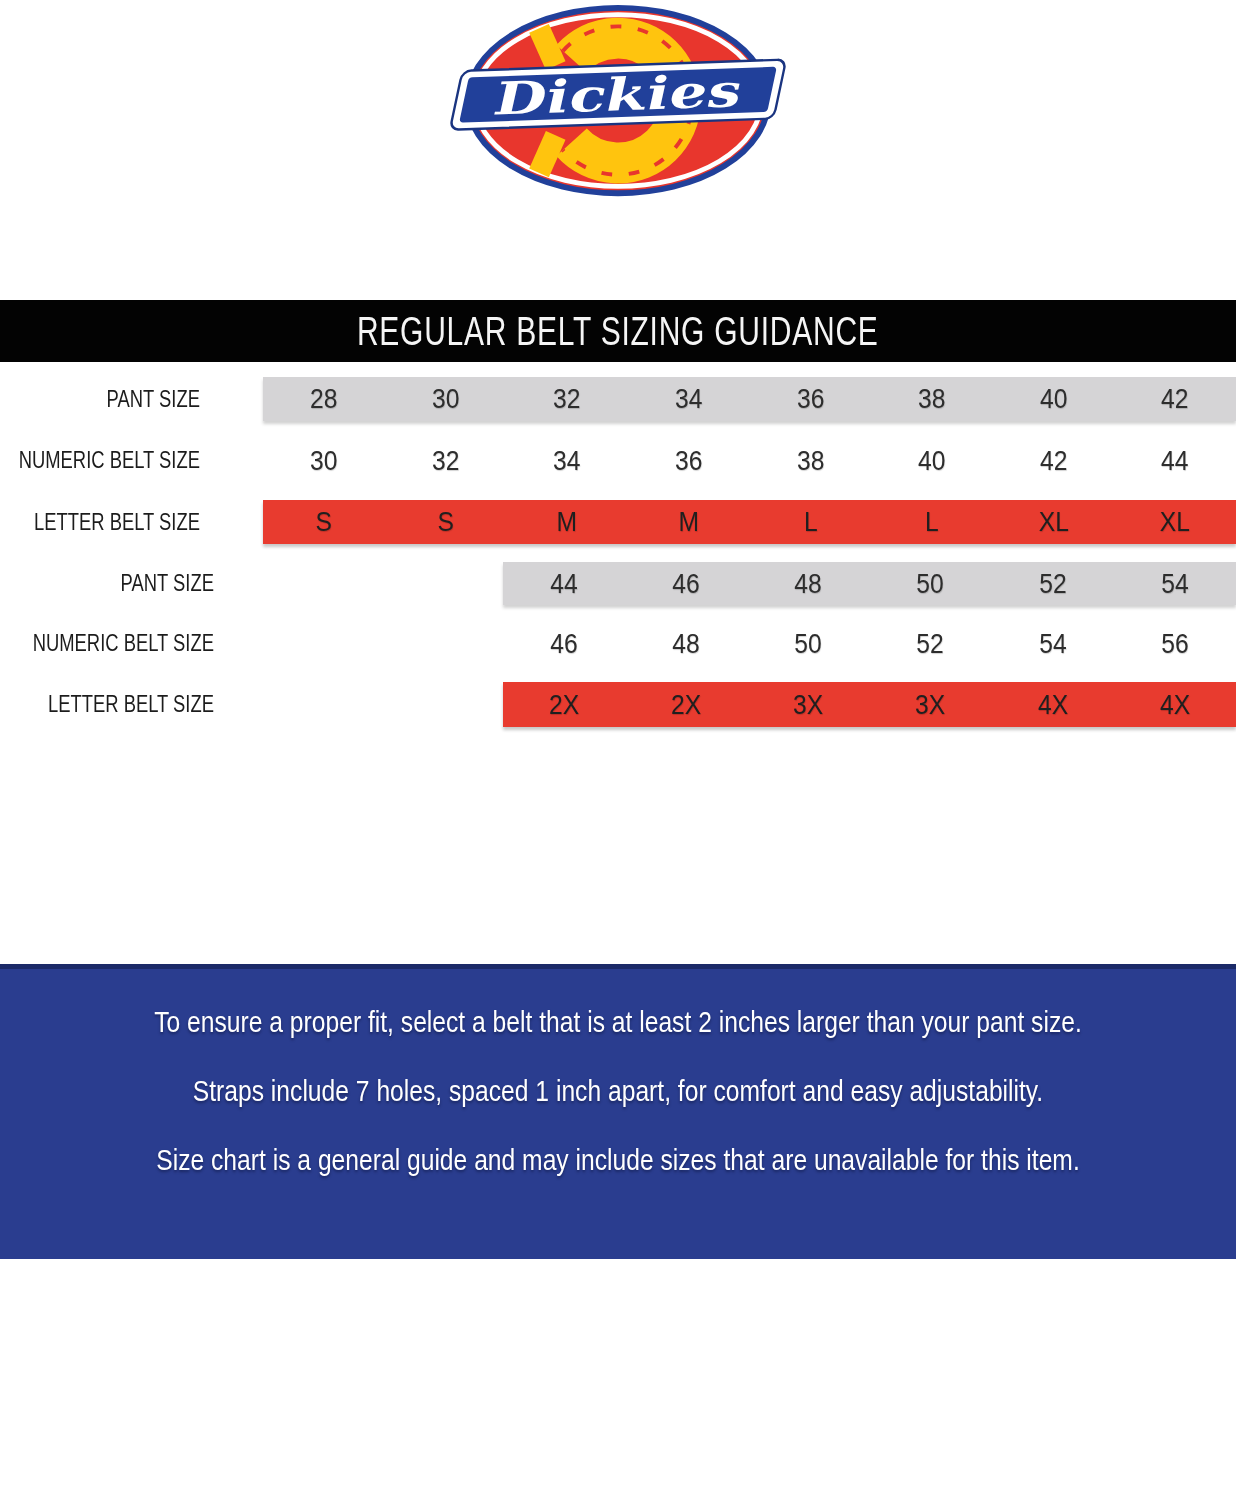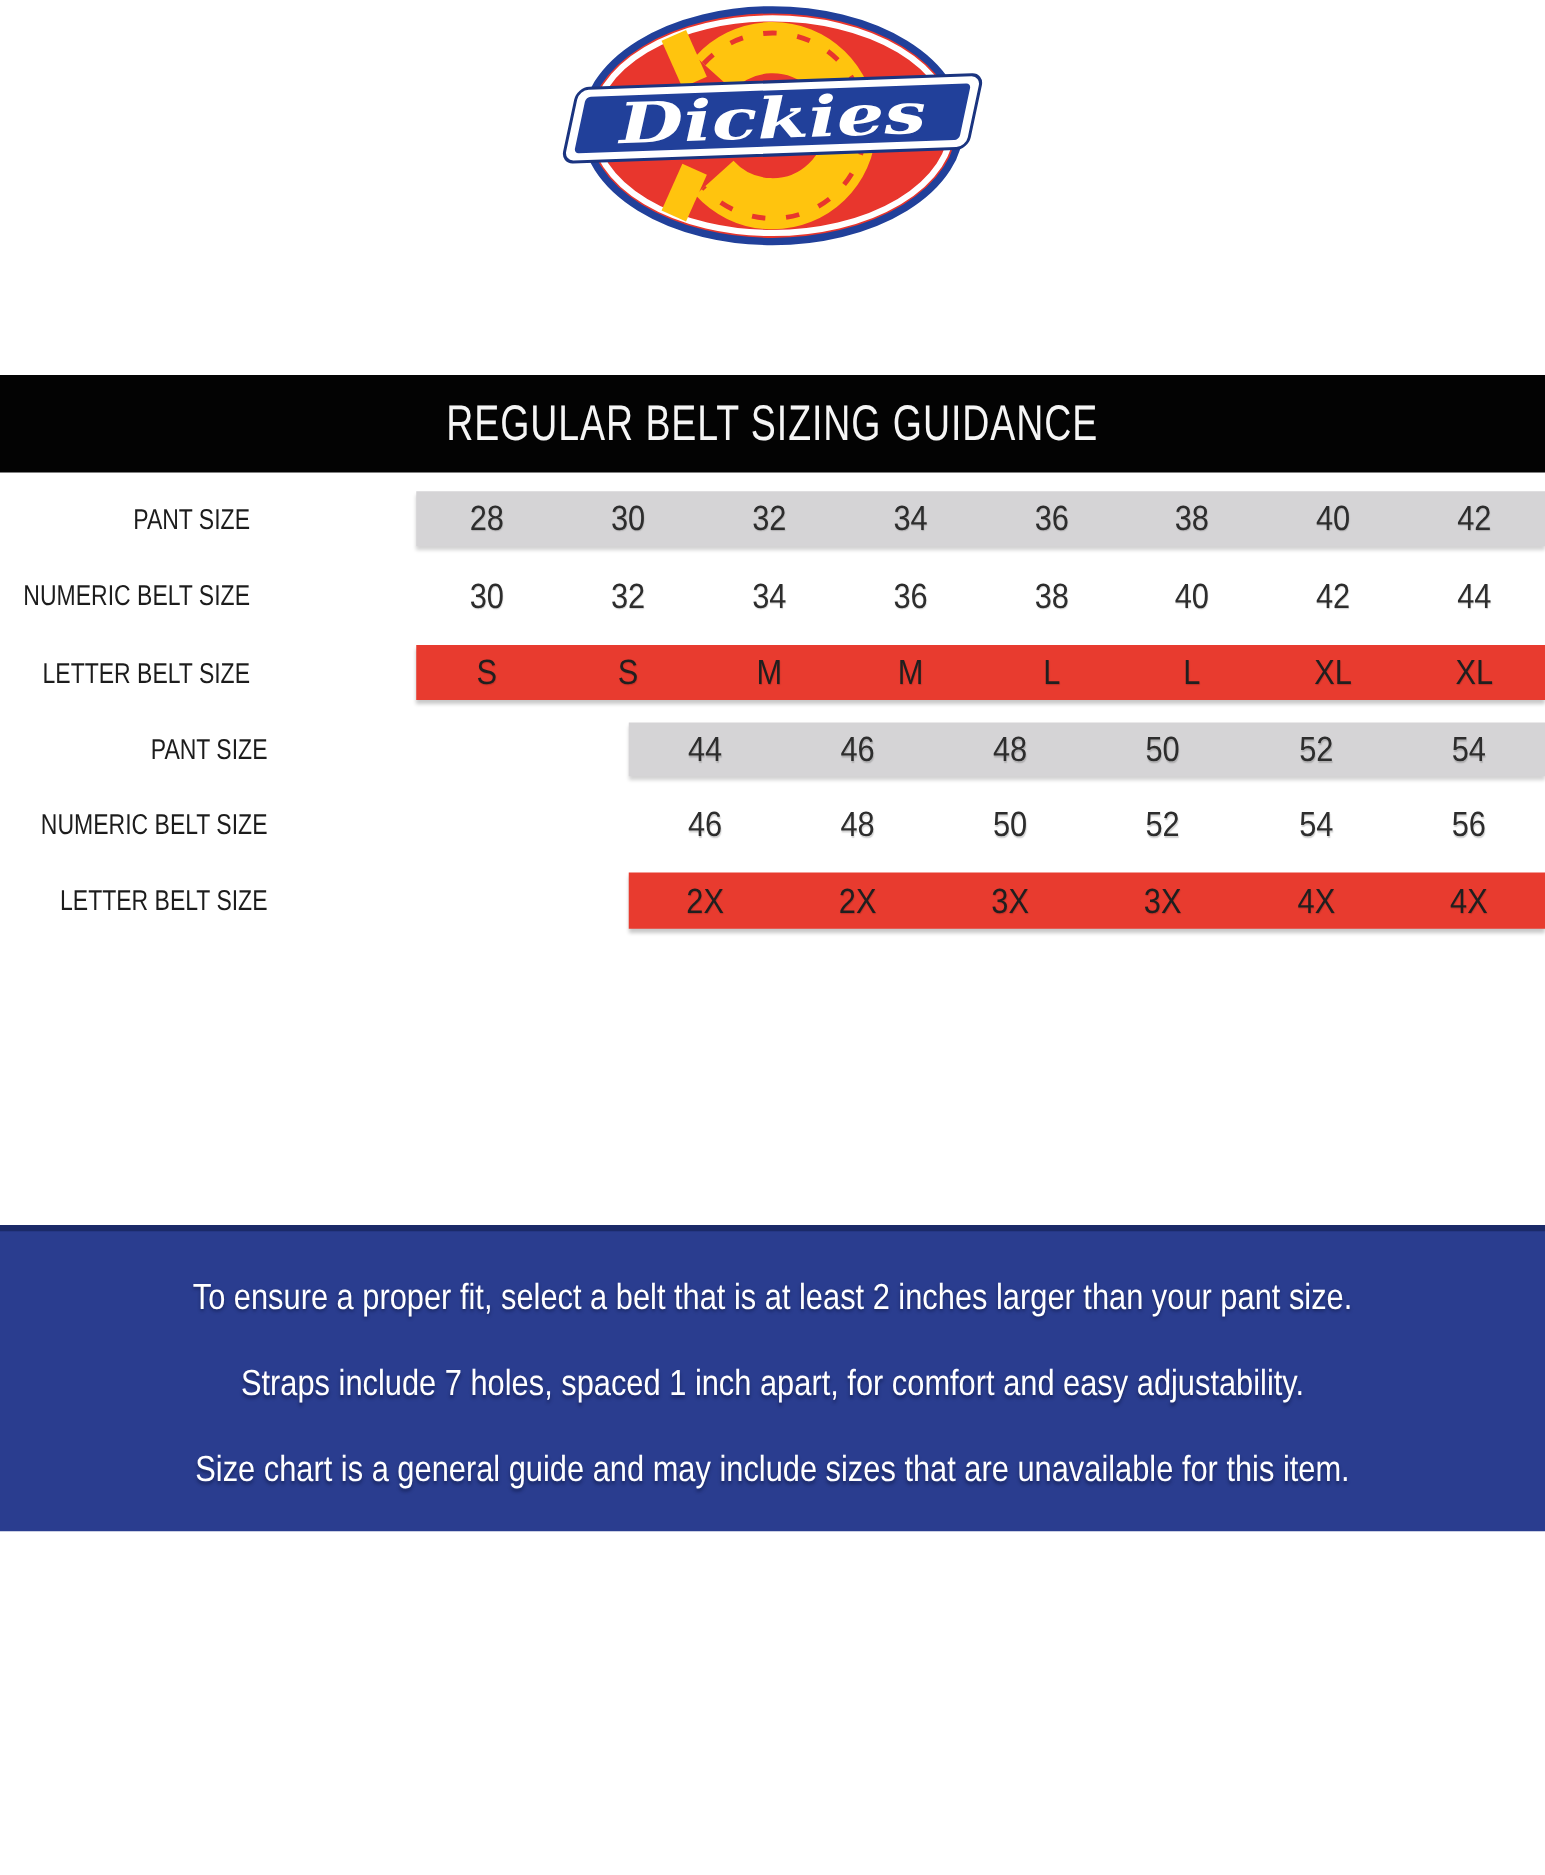--- a/index.html
+++ b/index.html
@@ -10,7 +10,7 @@
   .logo-wrap { height:202px; padding-top:3px; display:flex; justify-content:center; align-items:flex-start; }
 
   
-  .banner { height:78px; background:#030303; display:flex; align-items:center; justify-content:center; }
+  .banner { height:62px; background:#030303; display:flex; align-items:center; justify-content:center; }
   .banner1 { margin-top:95px; }
   .banner2 { margin-top:146px; }
   .btxt { color:#f5f5f5; font-size:40px; font-weight:400; letter-spacing:1px;

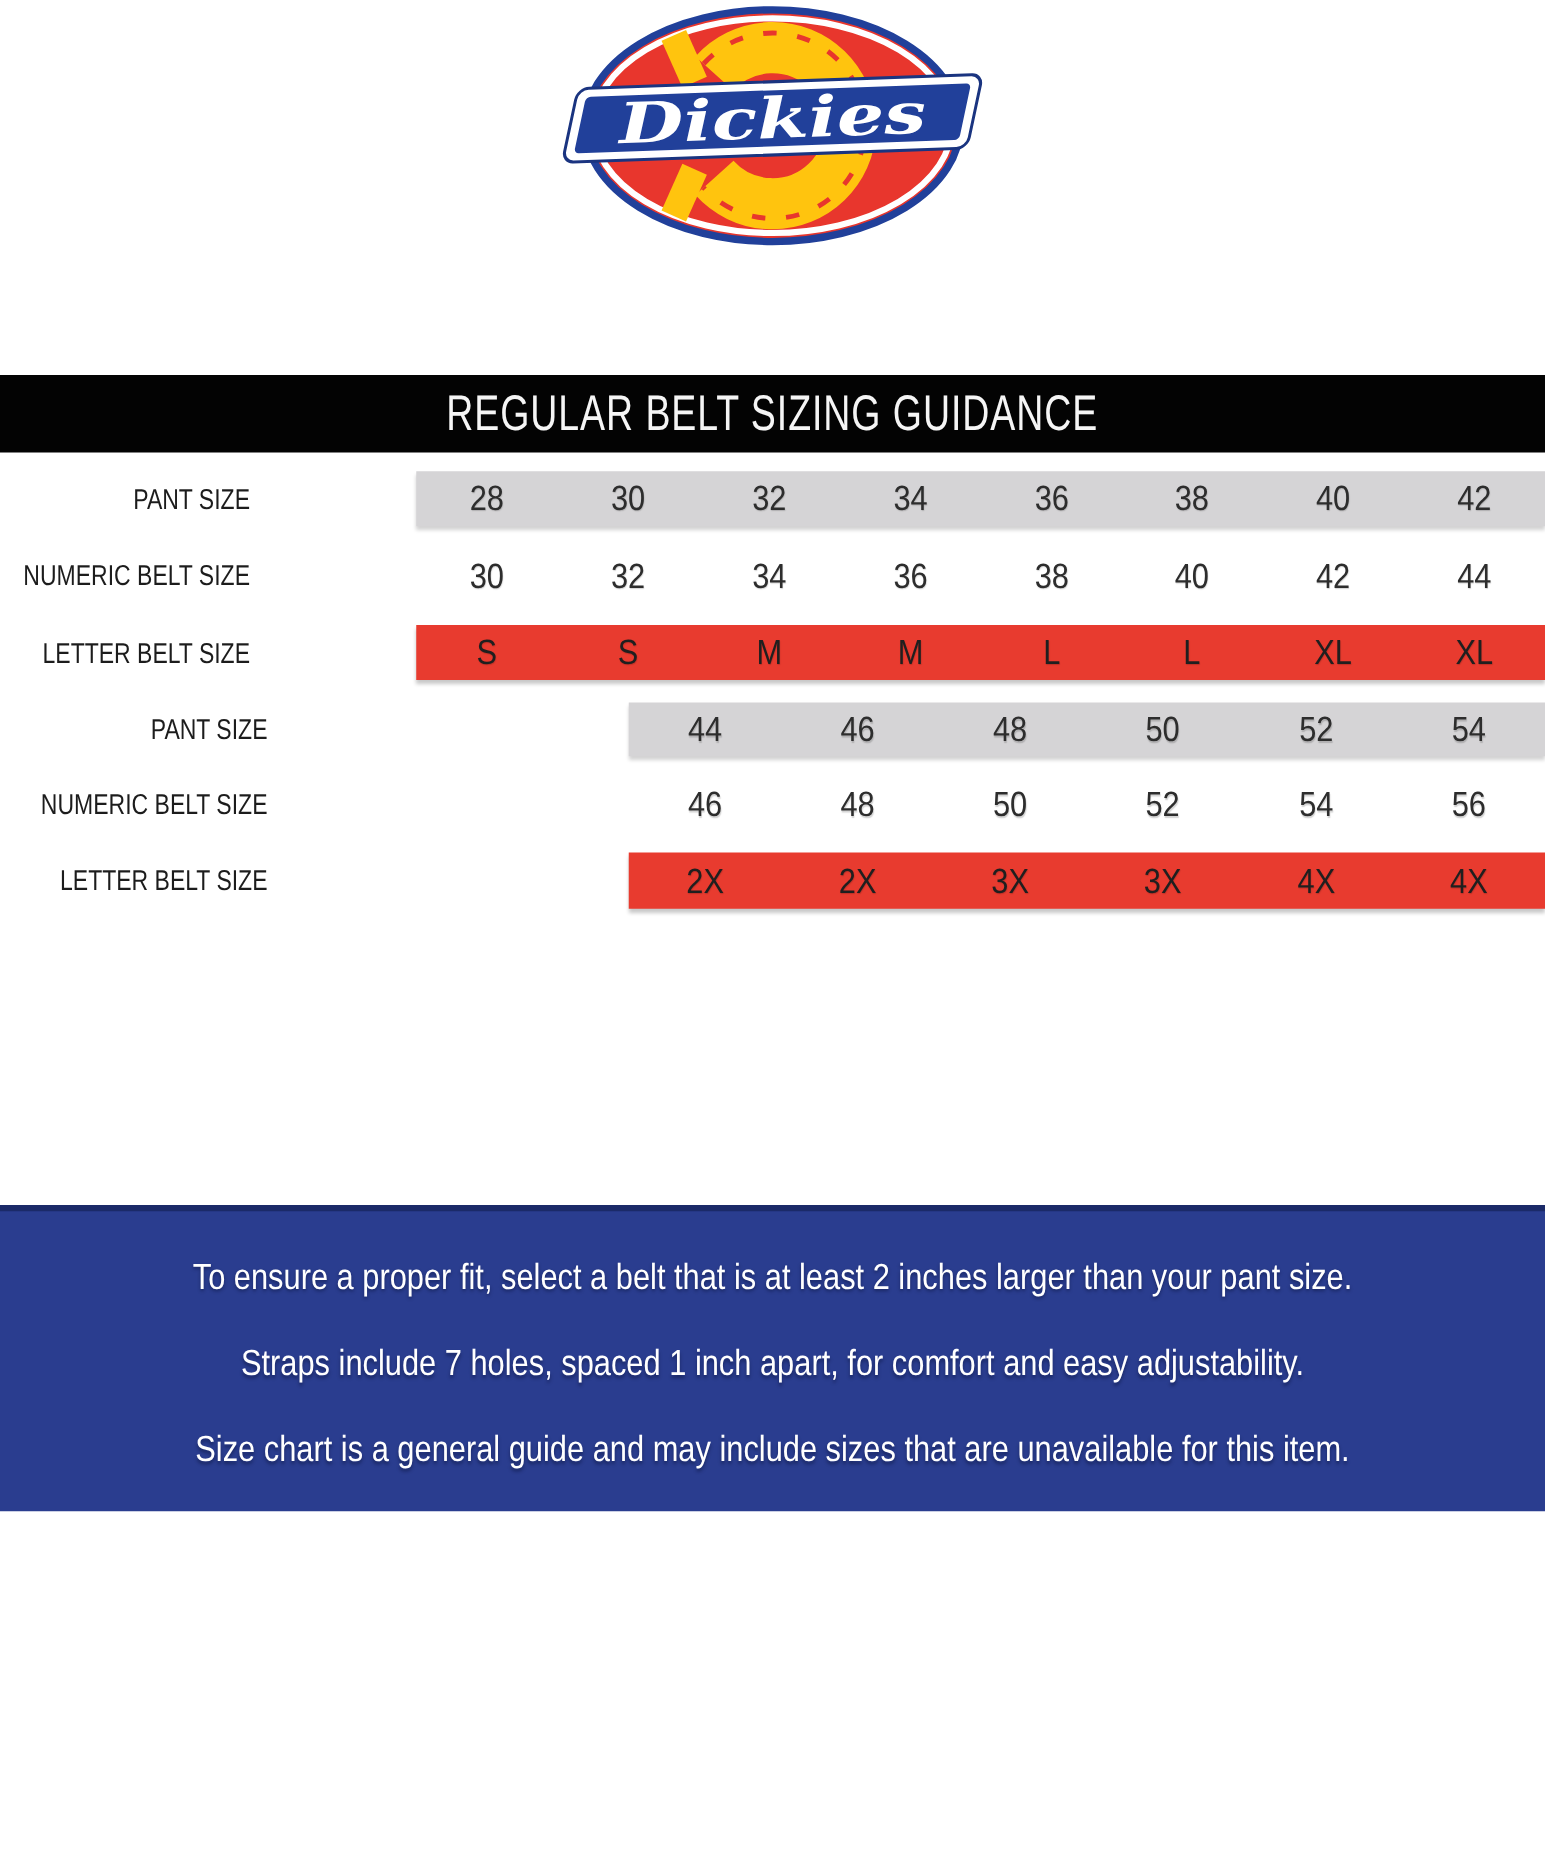--- a/index.html
+++ b/index.html
@@ -35,7 +35,7 @@
   .t2 .tlabel { width:214px; }
 
   .tcells { display:grid; }
-  .t1 .tcells { width:903px; margin-left:22px; grid-template-columns:repeat(8,1fr); }
+  .t1 .tcells { width:973px; margin-left:22px; grid-template-columns:repeat(8,1fr); }
   .t2 .tcells { width:733px; margin-left:23px; grid-template-columns:repeat(6,1fr); }
 
   .bg-gray { background:#D5D4D6; box-shadow:0 3px 3px rgba(0,0,0,0.18); }

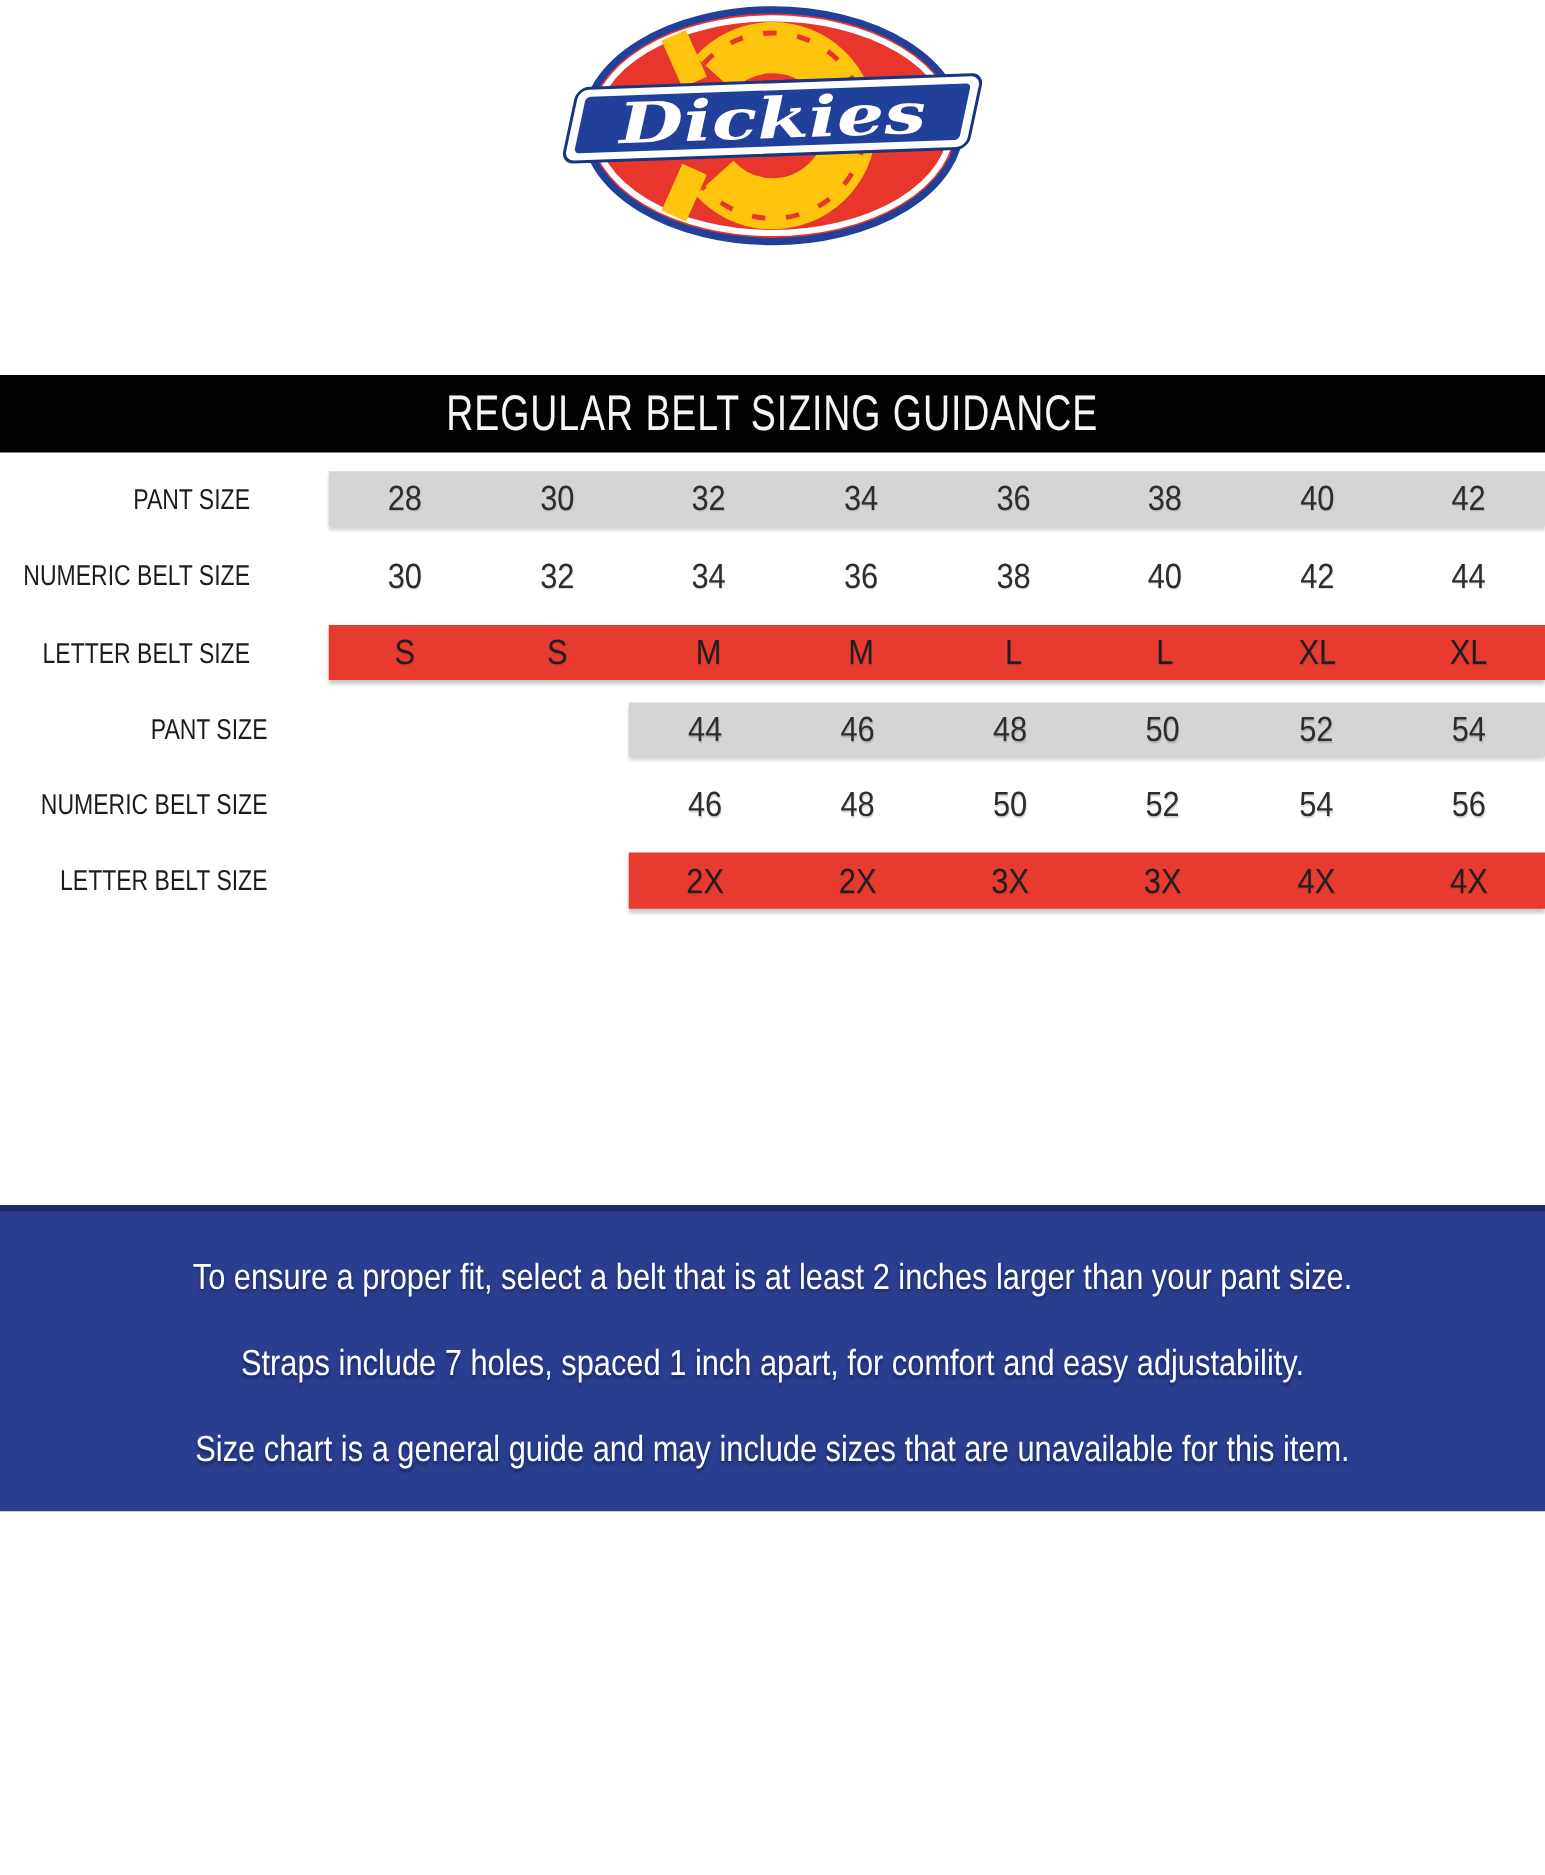--- a/index.html
+++ b/index.html
@@ -47,7 +47,7 @@
   .bg-red .cell { color:#1f1f1f; }
 
   
-  .footer { margin-top:237px; height:245px; box-sizing:border-box;
+  .footer { margin-top:237px; height:295px; box-sizing:border-box;
             background:#2A3D8F; border-top:5px solid #1B2A68; padding-top:33px; }
   .fline { height:40px; line-height:40px; margin-bottom:29px; text-align:center;
            color:#ffffff; font-size:29px; white-space:nowrap;

